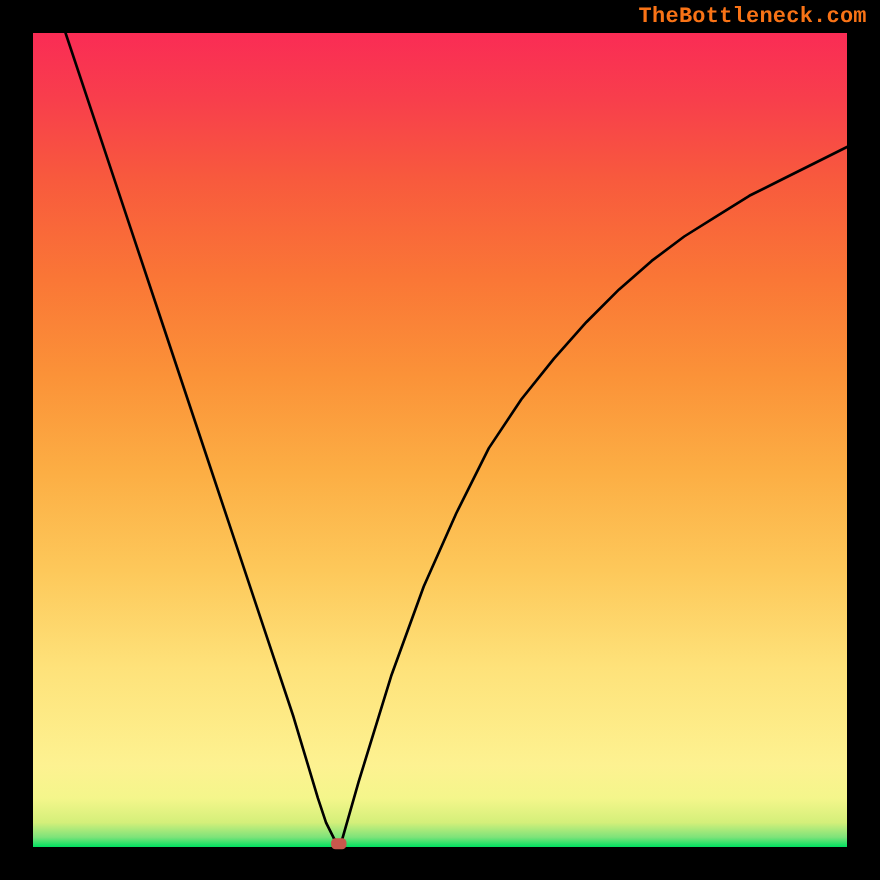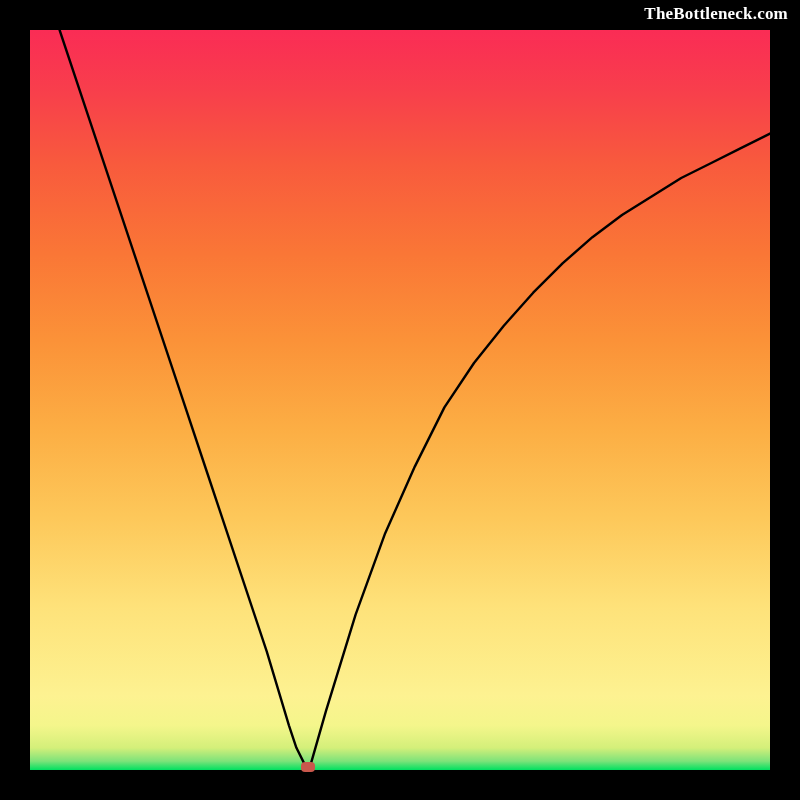--- a/index.html
+++ b/index.html
@@ -14,10 +14,10 @@
     position: absolute;
     top: 4px;
     right: 12px;
-    font-family: Liberation Serif, serif;
-    font-size: 17px;
+    font-family: Liberation Mono, monospace;
+    font-size: 20px;
     font-weight: bold;
-    color: #ffffff;
+    color: #f97316;
     z-index: 10;
     letter-spacing: 0.2px;
   }

